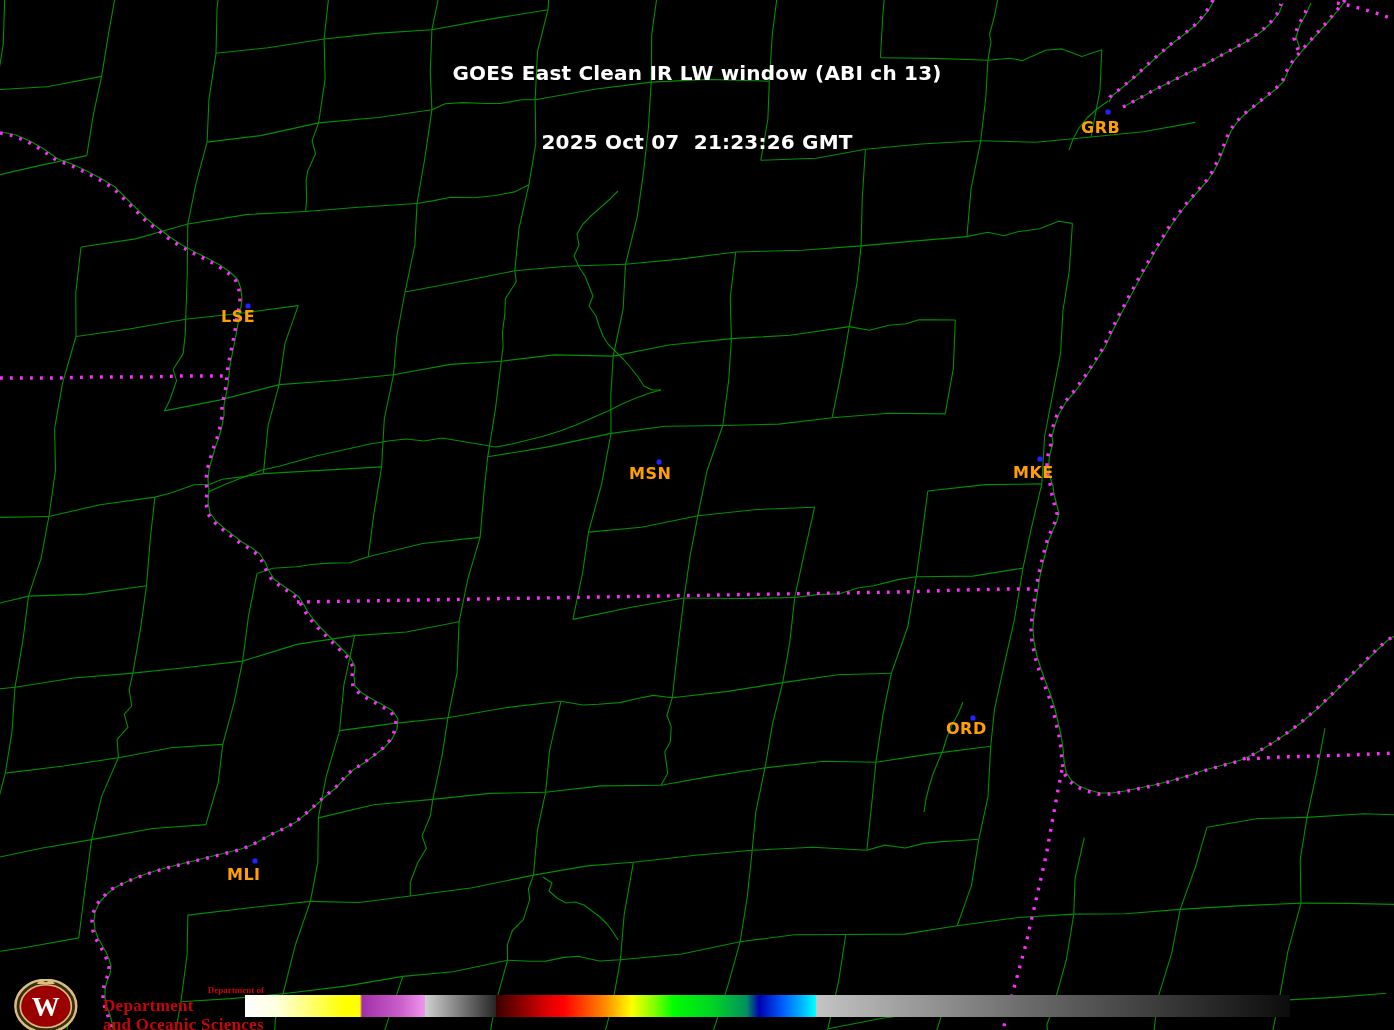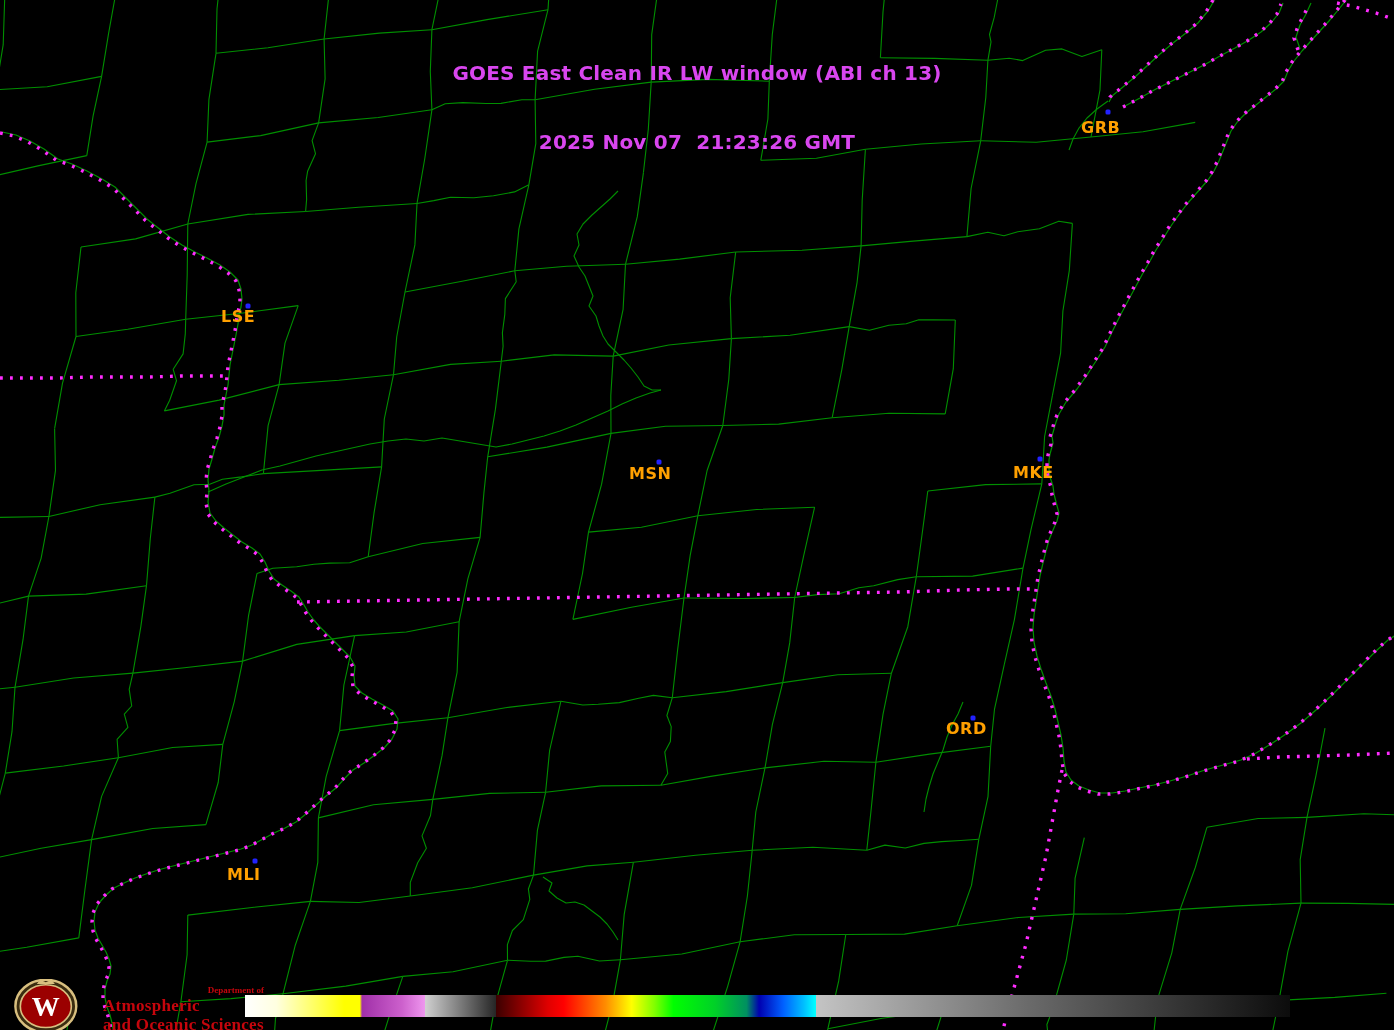--- a/index.html
+++ b/index.html
@@ -317,7 +317,7 @@
       </g>
     </svg>
 
-  <div class="title-block" style="color: #d946ef;">
+  <div class="title-block" style="color: #ffffff;">
     <div>GOES East Clean IR LW window (ABI ch 13)</div>
     <div>2025 Nov 07  21:23:26 GMT</div>
   </div>

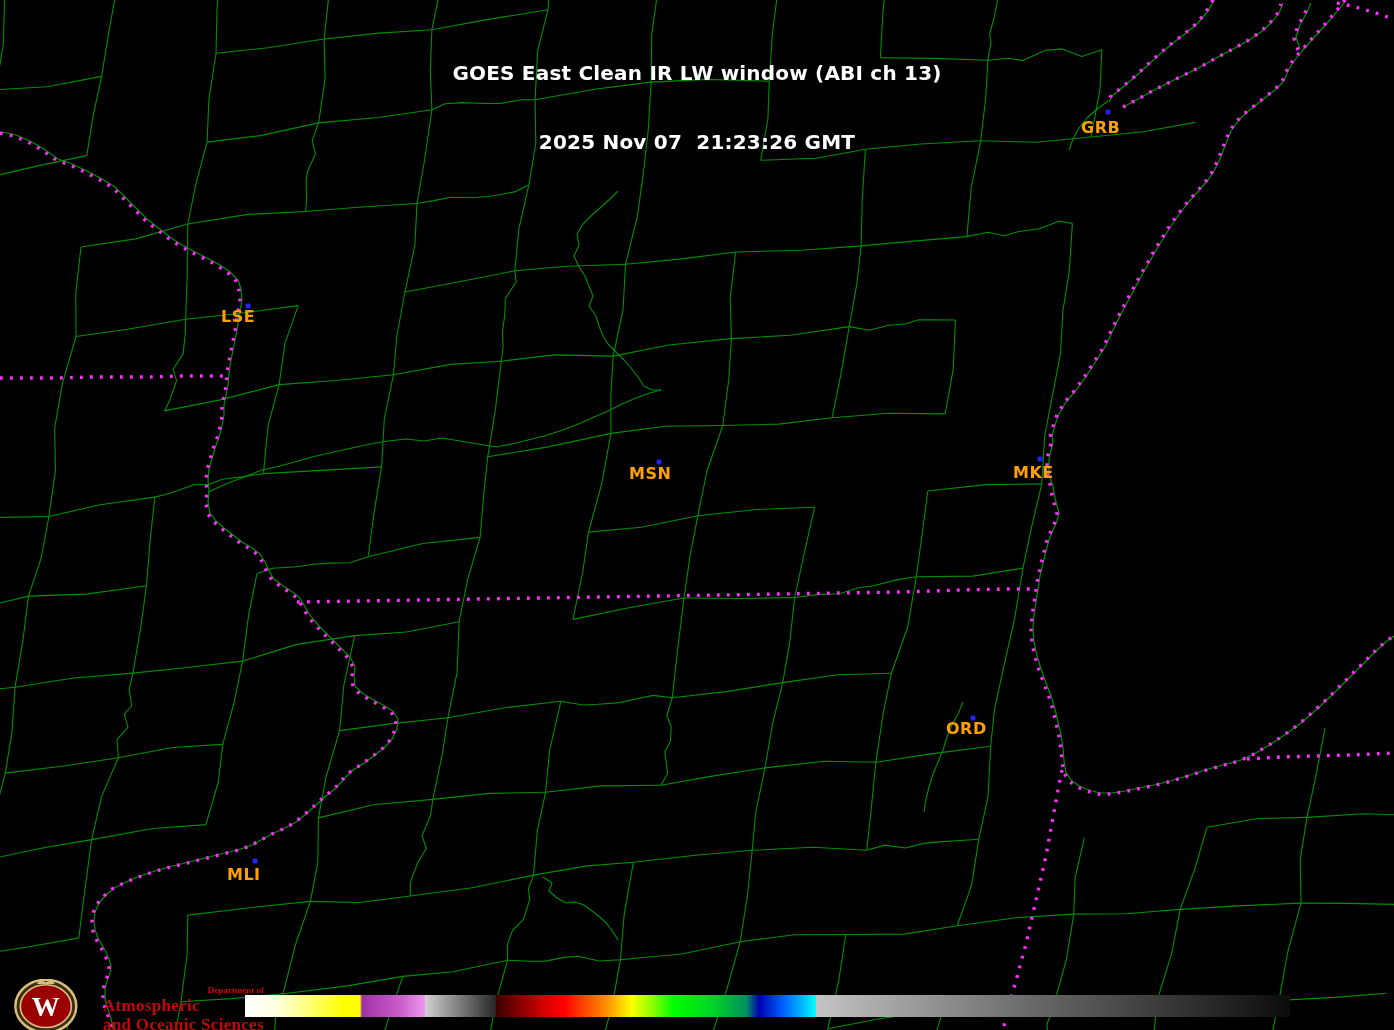--- a/index.html
+++ b/index.html
@@ -319,7 +319,7 @@
 
   <div class="title-block" style="color: #ffffff;">
     <div>GOES East Clean IR LW window (ABI ch 13)</div>
-    <div>2025 Nov 07  21:23:26 GMT</div>
+    <div>2025 Oct 07  21:23:26 GMT</div>
   </div>
 
   <div class="colorbar" id="colorbar" style="left: 245px; top: 995px; width: 1045px; height: 22px; background-image: linear-gradient(to right, rgb(255, 255, 255) 0%, rgb(255, 255, 224) 3%, rgb(255, 255, 0) 9.5%, rgb(255, 255, 0) 11%, rgb(160, 48, 168) 11.2%, rgb(204, 96, 204) 15%, rgb(238, 150, 238) 17.2%, rgb(208, 208, 208) 17.25%, rgb(38, 38, 38) 24%, rgb(60, 0, 0) 24.05%, rgb(224, 0, 0) 29%, rgb(255, 0, 0) 30.5%, rgb(255, 140, 0) 34.5%, rgb(255, 255, 0) 37%, rgb(128, 255, 0) 39.2%, rgb(0, 255, 0) 41%, rgb(0, 208, 40) 45%, rgb(0, 144, 96) 48%, rgb(0, 0, 176) 49.2%, rgb(0, 96, 255) 51.5%, rgb(0, 192, 255) 53.5%, rgb(0, 255, 255) 54.6%, rgb(196, 196, 196) 54.65%, rgb(106, 106, 106) 75%, rgb(12, 12, 12) 100%);"></div>

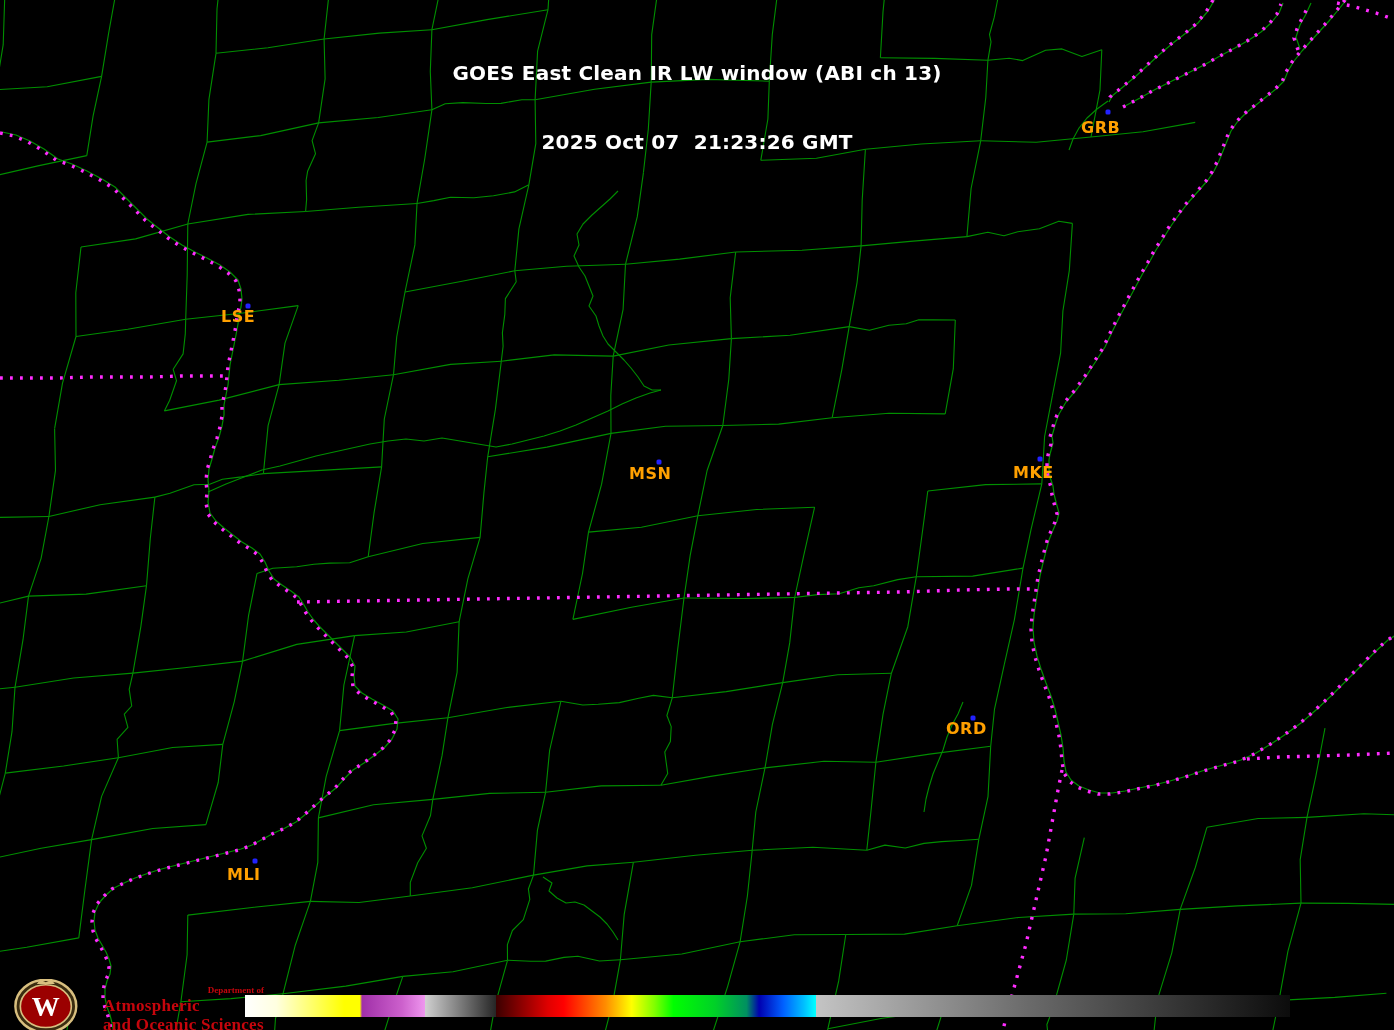--- a/index.html
+++ b/index.html
@@ -333,7 +333,7 @@
     </svg>
     <div class="logo-text" id="logo-text" style="color: rgb(197, 5, 12);">
       <div class="logo-dept">Department of</div>
-      <div class="logo-line">Atmospheric</div>
+      <div class="logo-line">Department</div>
       <div class="logo-line">and Oceanic Sciences</div>
     </div>
   </div>

